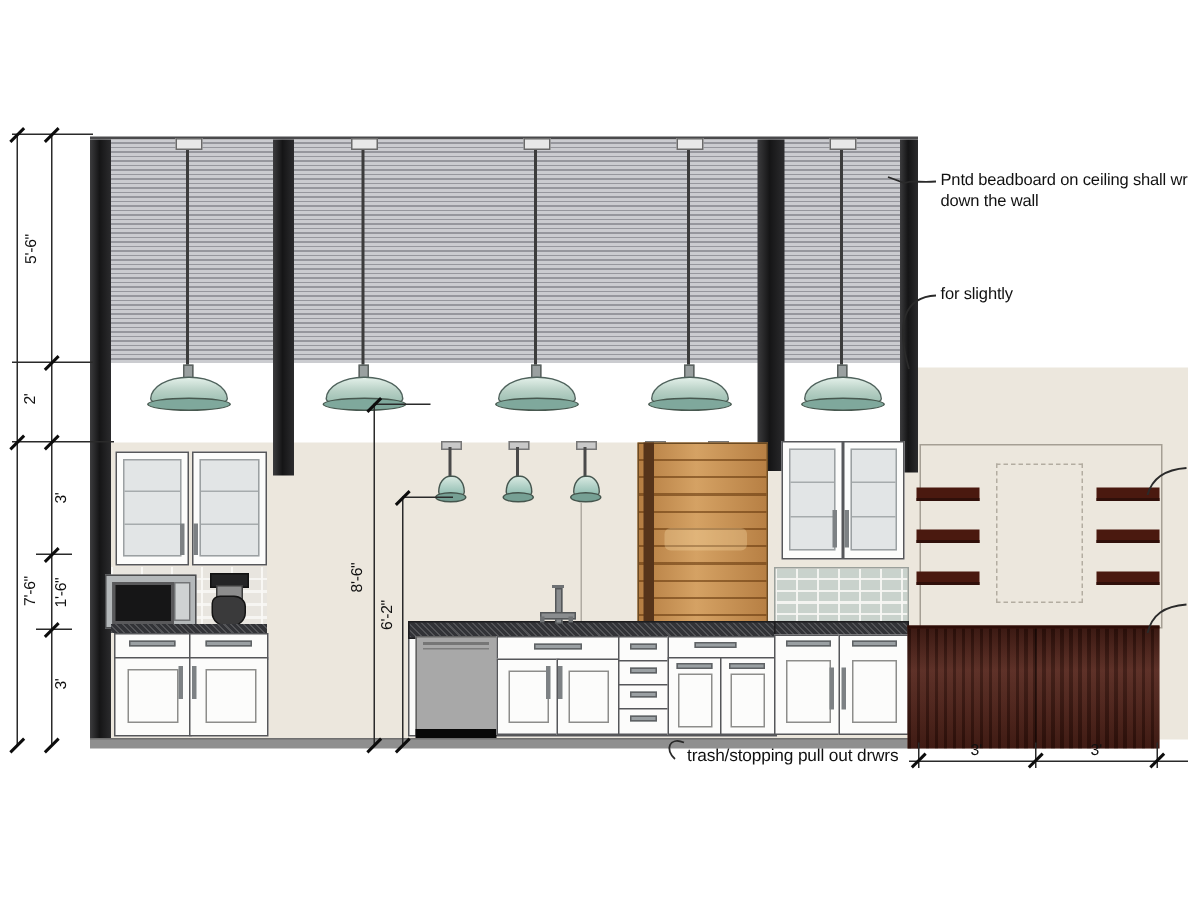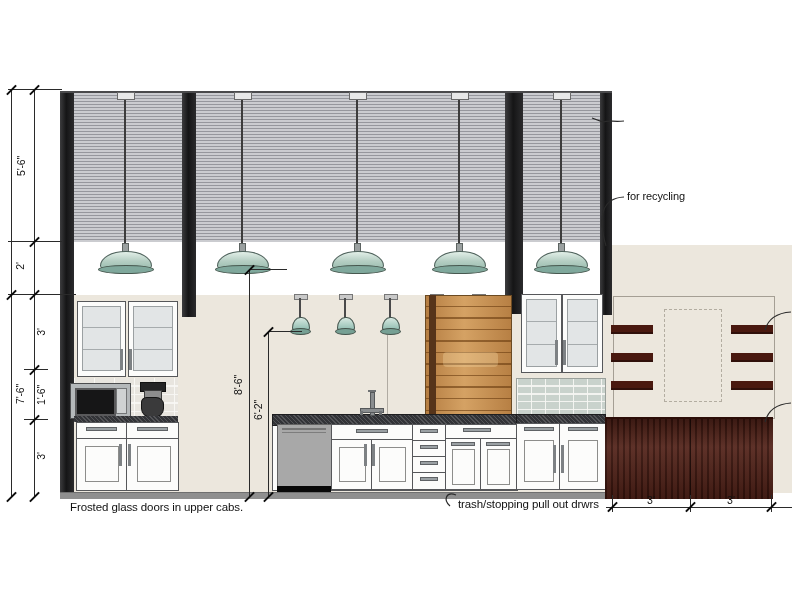--- a/index.html
+++ b/index.html
@@ -283,6 +283,10 @@
     <path d="M791,403 C776,404 768,410 765,422" stroke="#2a2a2a" stroke-width="1.2" fill="none"></path>
   </svg>
 
+  <div class="note" style="left:627px;top:114px;">
+    <div>Pntd beadboard on ceiling shall wr</div>
+    <div>down the wall</div>
+  </div>
   <div class="note" style="left:627px;top:190px;">
     <div>for recycling</div>
   </div>

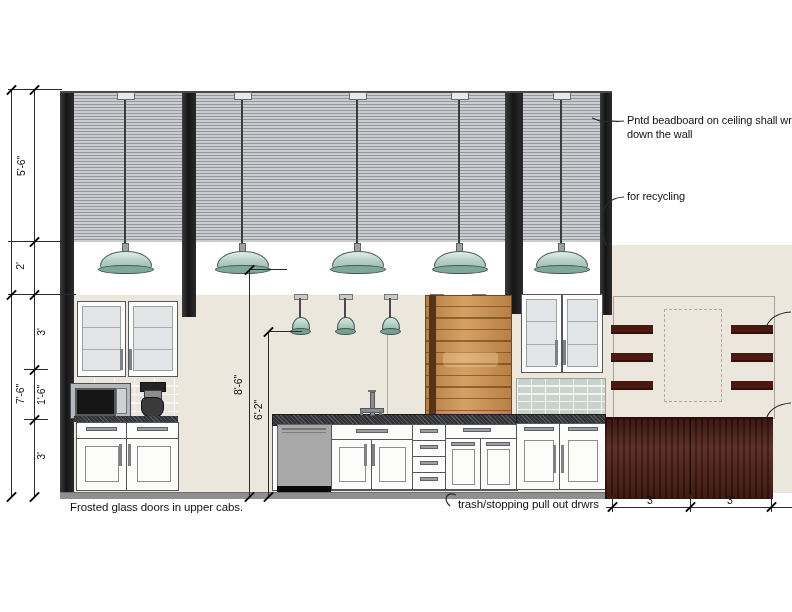--- a/index.html
+++ b/index.html
@@ -288,7 +288,7 @@
     <div>down the wall</div>
   </div>
   <div class="note" style="left:627px;top:190px;">
-    <div>for recycling</div>
+    <div>for slightly</div>
   </div>
   <div class="note" style="left:70px;top:501px;font-size:11.5px;">Frosted glass doors in upper cabs.</div>
   <div class="note" style="left:458px;top:498px;font-size:11.5px;">trash/stopping pull out drwrs</div>

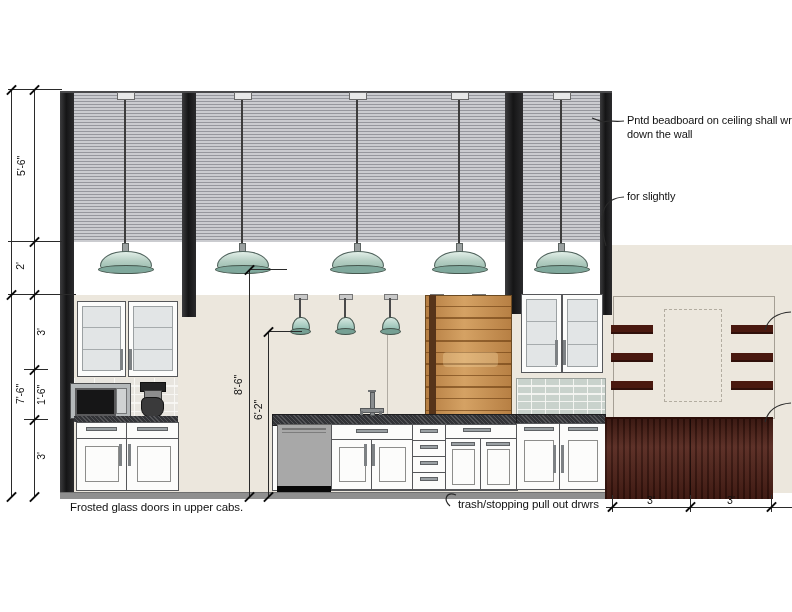--- a/index.html
+++ b/index.html
@@ -290,7 +290,6 @@
   <div class="note" style="left:627px;top:190px;">
     <div>for slightly</div>
   </div>
-  <div class="note" style="left:70px;top:501px;font-size:11.5px;">Frosted glass doors in upper cabs.</div>
   <div class="note" style="left:458px;top:498px;font-size:11.5px;">trash/stopping pull out drwrs</div>
 
 </div>

